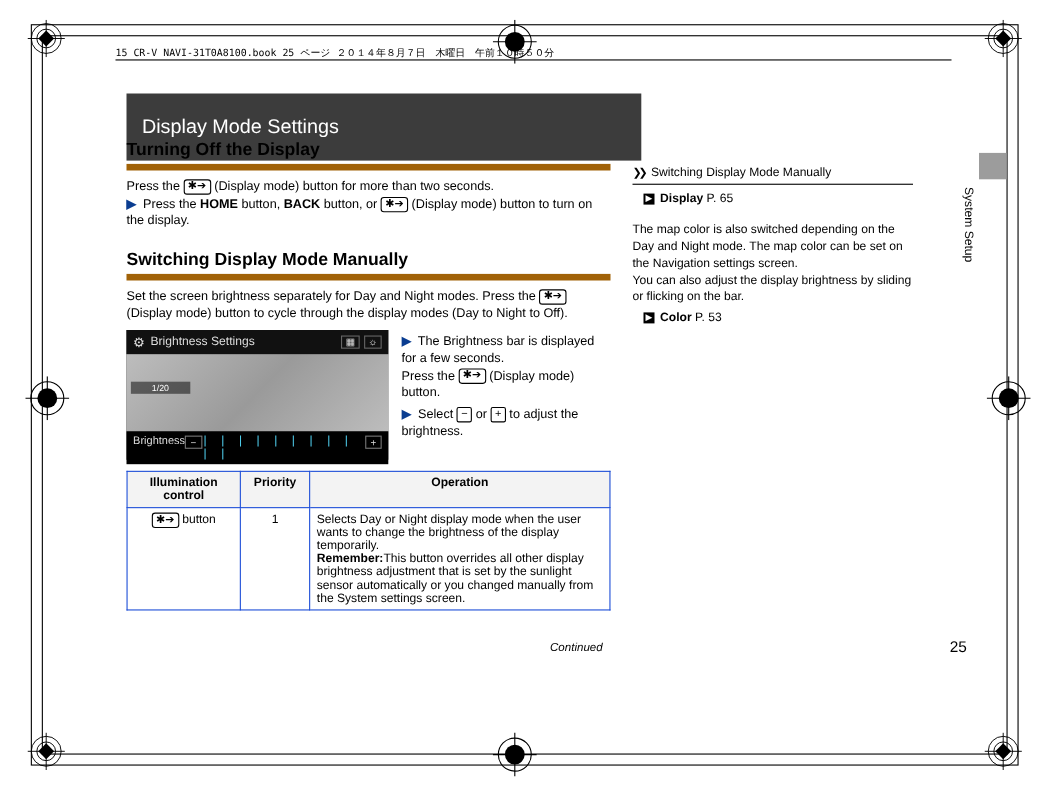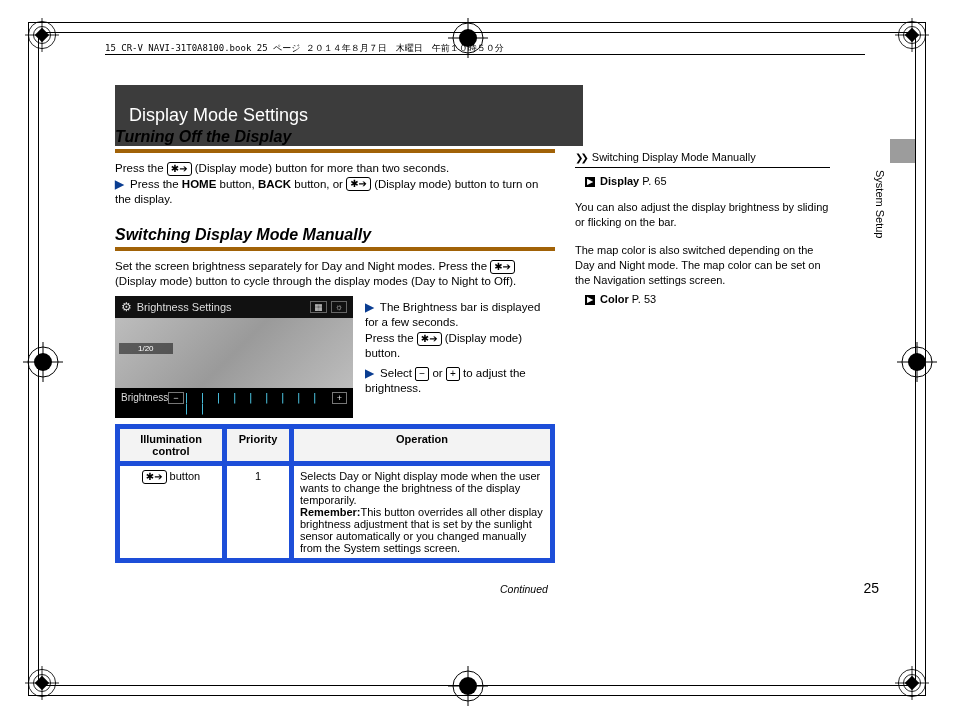--- a/index.html
+++ b/index.html
@@ -79,11 +79,10 @@
   .sect-title {
     font-weight: bold;
     font-size: 16px;
-    border-bottom: 4px solid #a16207;
+    border-bottom: 6px solid #a16207;
     padding-bottom: 3px;
     margin-top: 8px;
     margin-bottom: 8px;
-    font-style: italic;
   }
   .para {
     font-size: 11.5px;

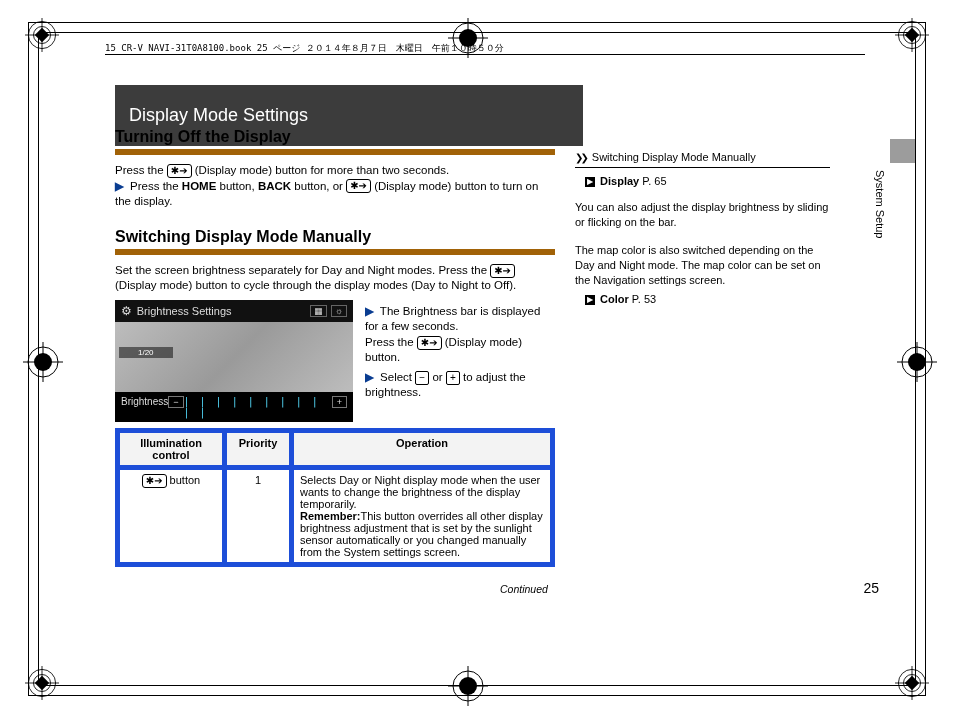--- a/index.html
+++ b/index.html
@@ -410,8 +410,8 @@
     <b>Display</b>
     <span>P. 65</span>
   </div>
+  <div style="margin-top:12px">The map color is also switched depending on the Day and Night mode. The map color can be set on the Navigation settings screen.</div>
   <div>You can also adjust the display brightness by sliding or flicking on the bar.</div>
-  <div style="margin-top:12px">The map color is also switched depending on the Day and Night mode. The map color can be set on the Navigation settings screen.</div>
   <div style="margin:3px 0 0 10px">
     <span class="link-icon">▶</span>
     <b>Color</b>

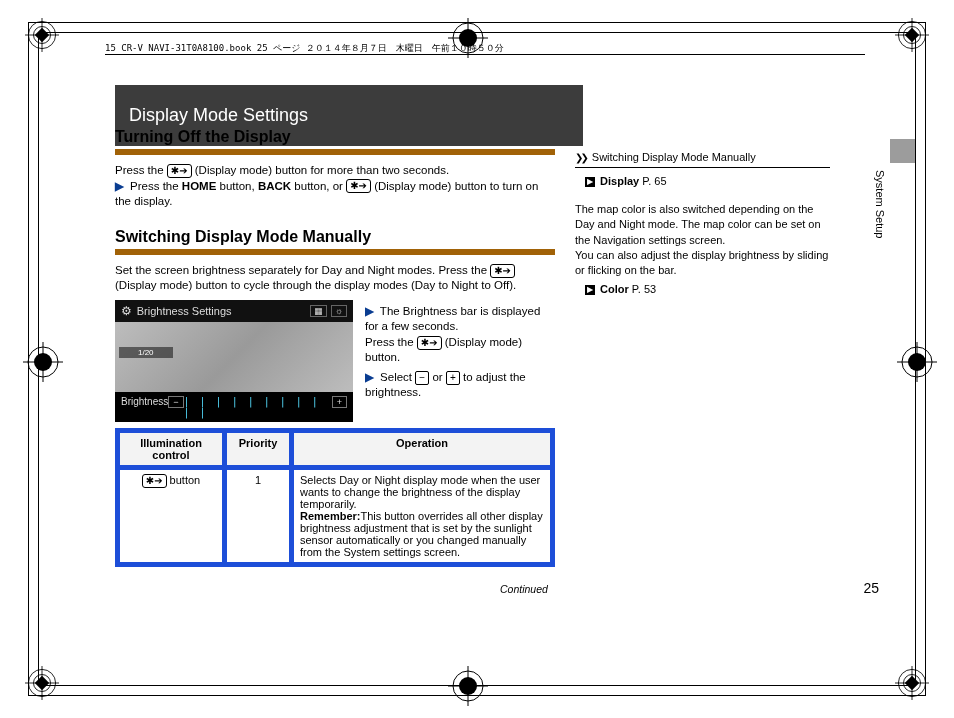--- a/index.html
+++ b/index.html
@@ -169,7 +169,7 @@
     margin-top: 10px;
   }
   table.ops th, table.ops td {
-    border: 5px solid #1d4ed8;
+    border: 1px solid #1d4ed8;
     padding: 4px 6px;
     vertical-align: top;
     text-align: left;

